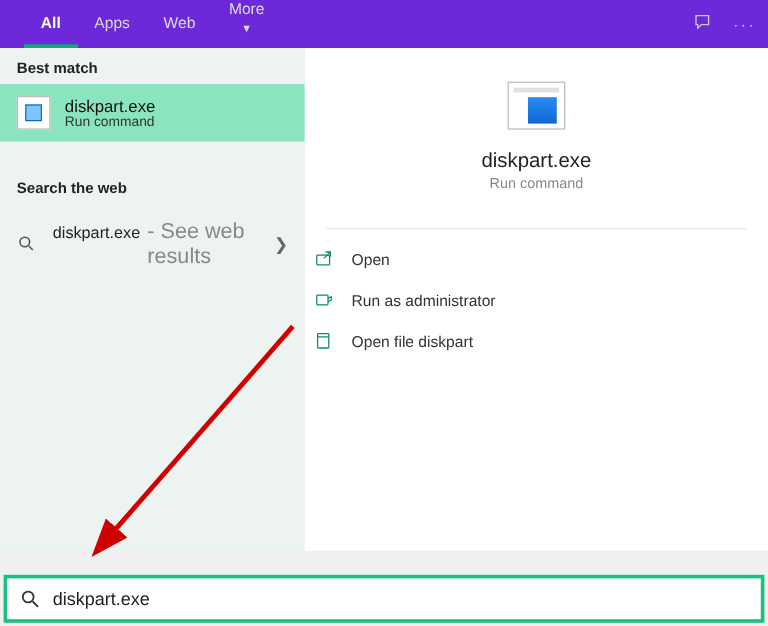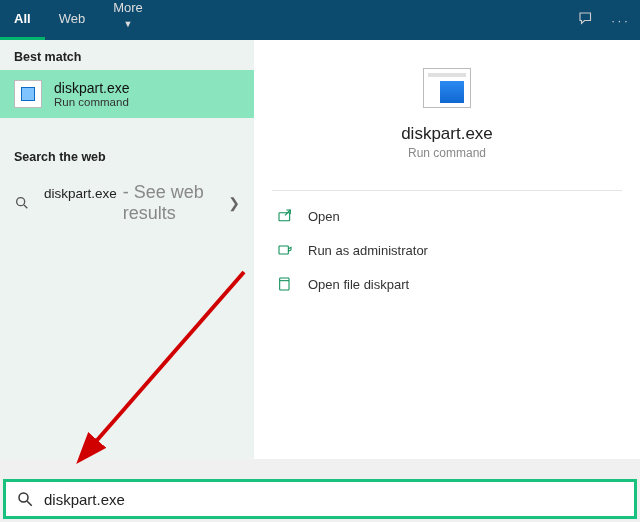--- a/index.html
+++ b/index.html
@@ -5,7 +5,7 @@
     * { margin: 0; padding: 0; box-sizing: border-box; font-family: "Segoe UI", Tahoma, sans-serif; }
     body { width: 640px; height: 522px; background: #f0f0f0; position: relative; overflow: hidden; }
 
-    .topbar { height: 40px; background: #0c4a6e; display: flex; align-items: stretch; color: #ccc; font-size: 13px; position: relative; }
+    .topbar { height: 40px; background: #6d28d9; display: flex; align-items: stretch; color: #ccc; font-size: 13px; position: relative; padding-left: 20px; }
     .tabs { display: flex; align-items: stretch; }
     .tab { padding: 0 14px; display: flex; align-items: center; cursor: pointer; color: #ddd; border-bottom: 3px solid transparent; }
     .tab.active { color: #fff; font-weight: 600; border-bottom: 3px solid #00b46e; }

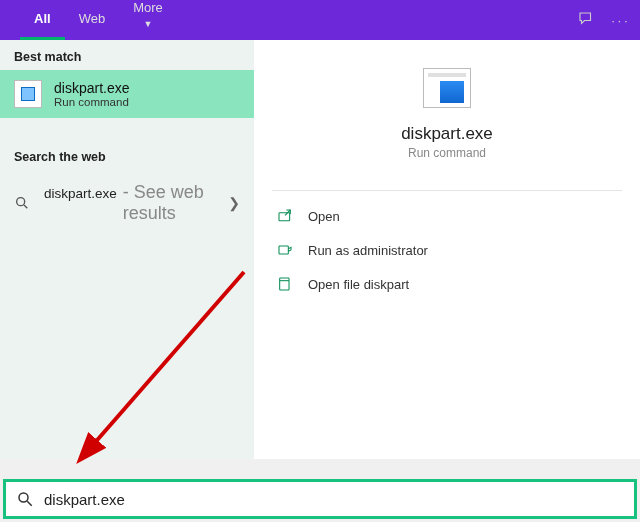--- a/index.html
+++ b/index.html
@@ -56,6 +56,7 @@
 <div class="topbar">
   <div class="tabs">
     <div class="tab active">All</div>
+    <div class="tab">Apps</div>
     <div class="tab">Web</div>
     <div class="tab tab-more">
       <span>More</span>

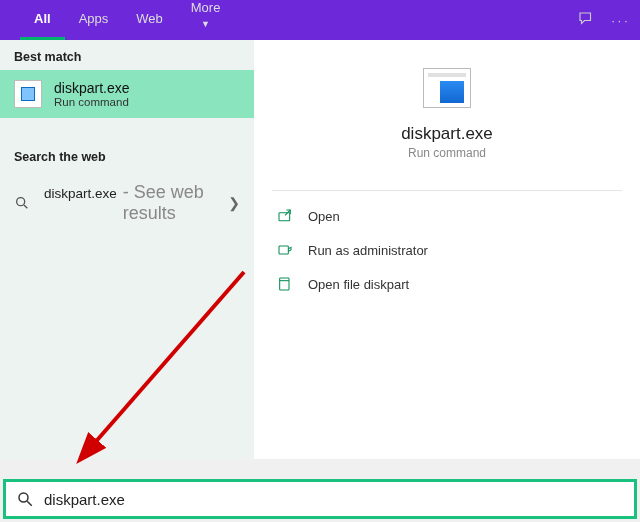--- a/index.html
+++ b/index.html
@@ -39,7 +39,7 @@
     .preview-title { font-size: 17px; color: #222; font-weight: 400; }
     .preview-sub { font-size: 12px; color: #888; margin-top: 2px; }
     .divider { height: 1px; background: #e5e5e5; margin: 14px 18px 0; }
-    .actions { padding: 8px 18px; }
+    .actions { padding: 8px 3px; }
     .action-row { display: flex; align-items: center; gap: 14px; padding: 8px 4px; font-size: 13px; color: #333; cursor: pointer; }
     .action-row .aicon { width: 18px; height: 18px; display: flex; align-items: center; justify-content: center; color: #0d8f57; }
 

